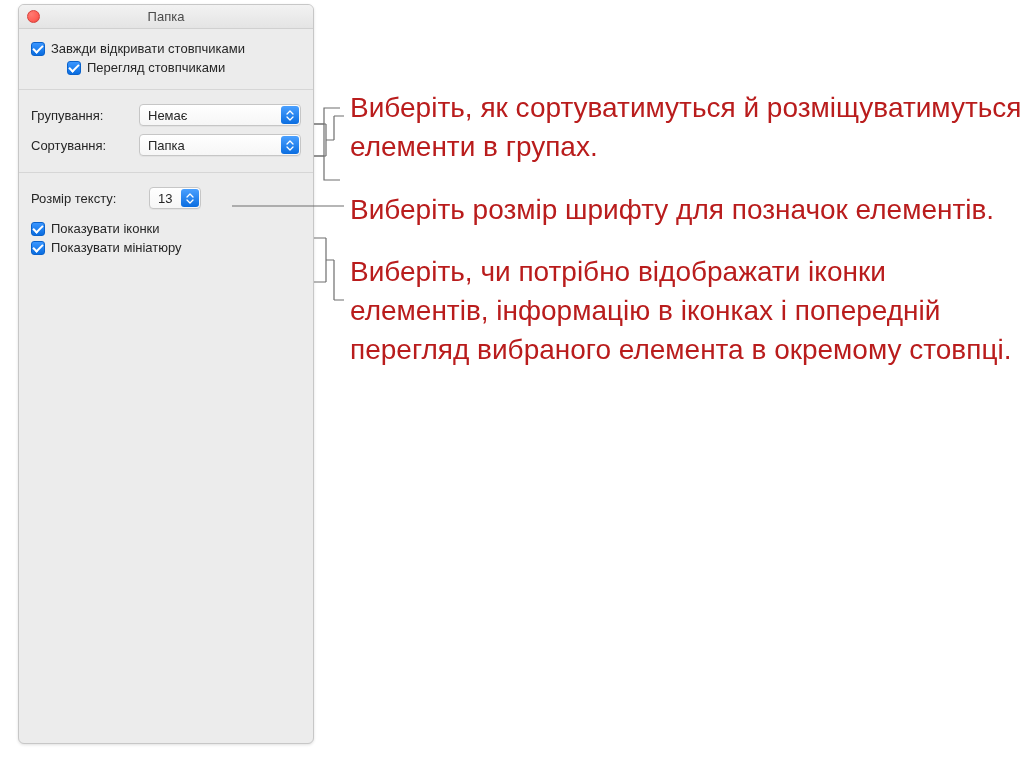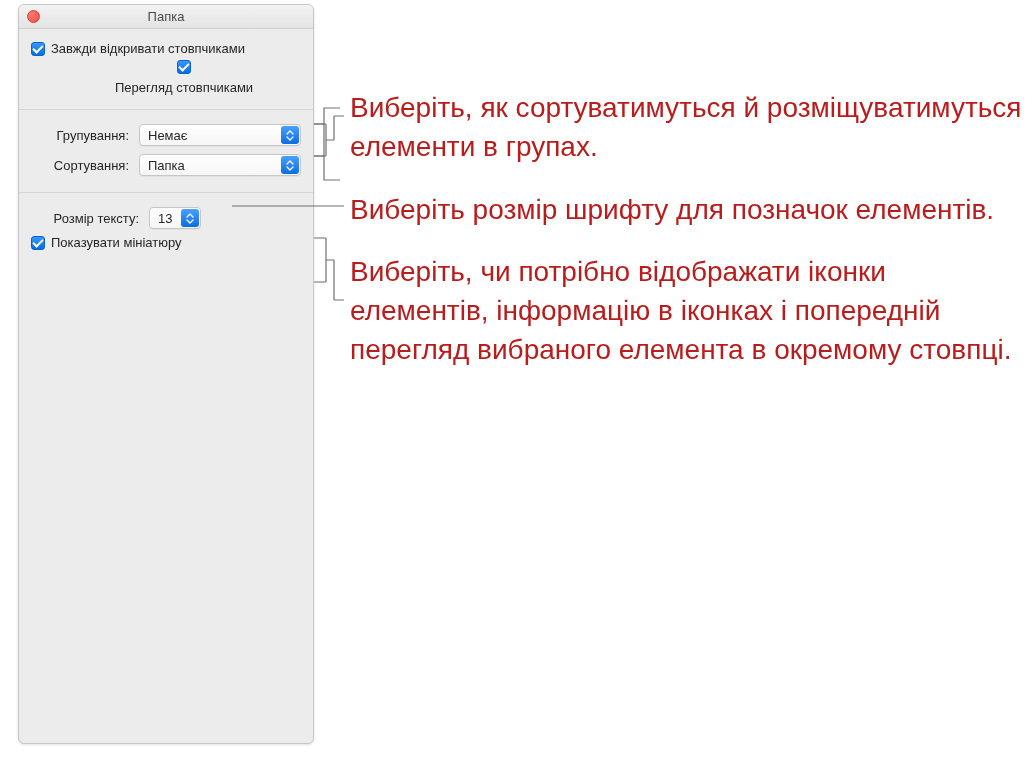--- a/index.html
+++ b/index.html
@@ -73,7 +73,6 @@
   }
   .chk-row.indent {
     margin-left: 36px;
-    flex-direction: column;
   }
 
   .mac-checkbox {

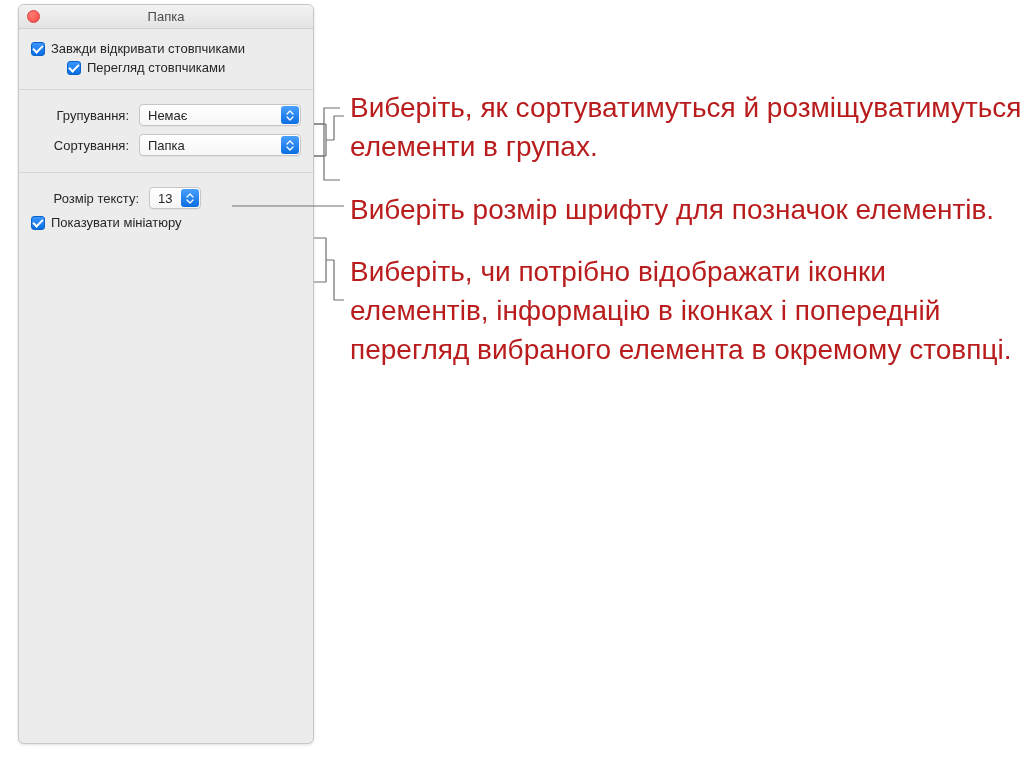--- a/index.html
+++ b/index.html
@@ -106,7 +106,7 @@
   .form-label {
     font-size: 13px;
     color: #262626;
-    text-align: right;
+    text-align: left;
     flex-shrink: 0;
   }
 

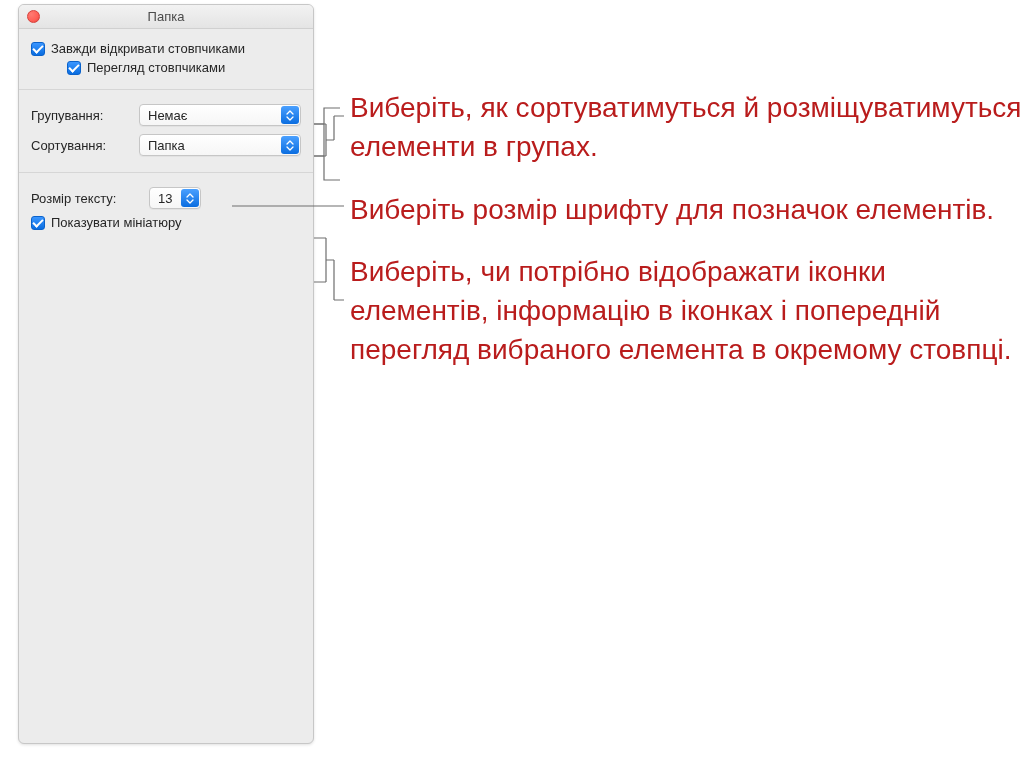--- a/index.html
+++ b/index.html
@@ -223,6 +223,10 @@
       </div>
     </div>
 
+    <div class="chk-row" style="margin-top:6px;">
+      <span class="mac-checkbox"></span>
+      <span>Показувати іконки</span>
+    </div>
     <div class="chk-row">
       <span class="mac-checkbox"></span>
       <span>Показувати мініатюру</span>

